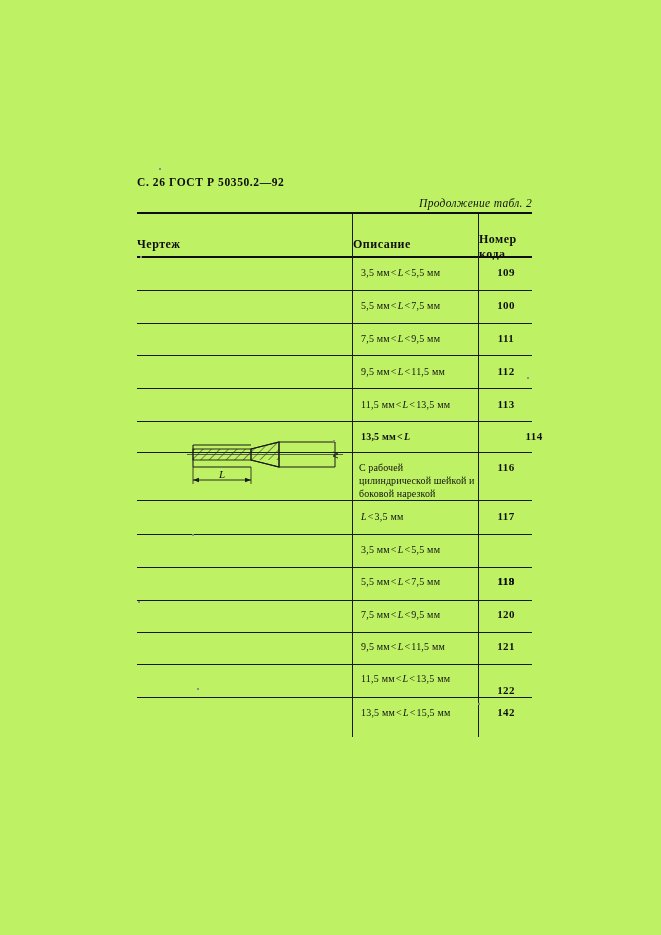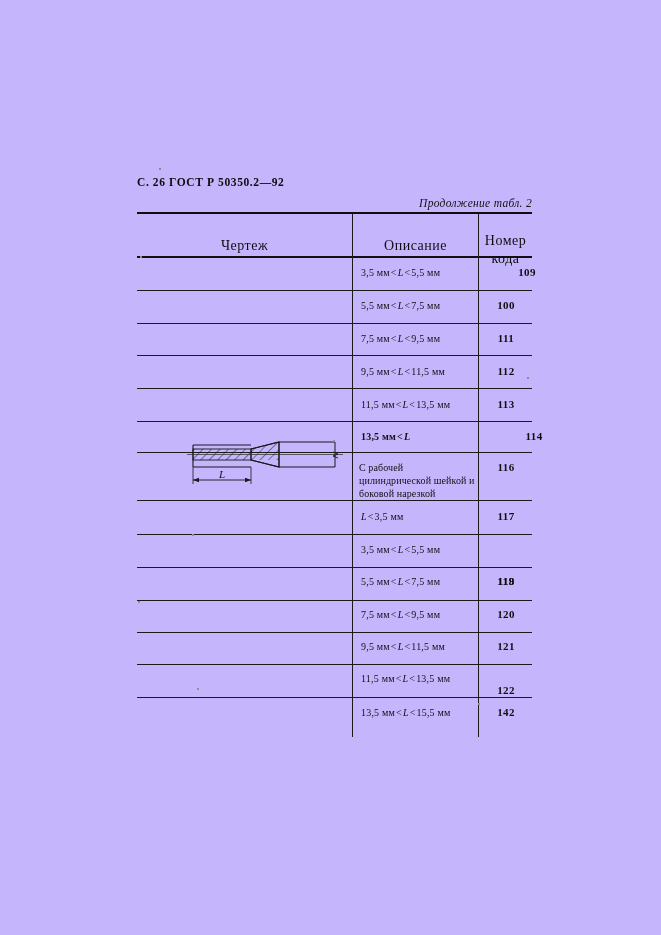--- a/index.html
+++ b/index.html
@@ -21,7 +21,7 @@
     left: 0; top: 0;
     width: 661px;
     height: 935px;
-    background: #c4b5fd;
+    background: #bef264;
   }
 
   

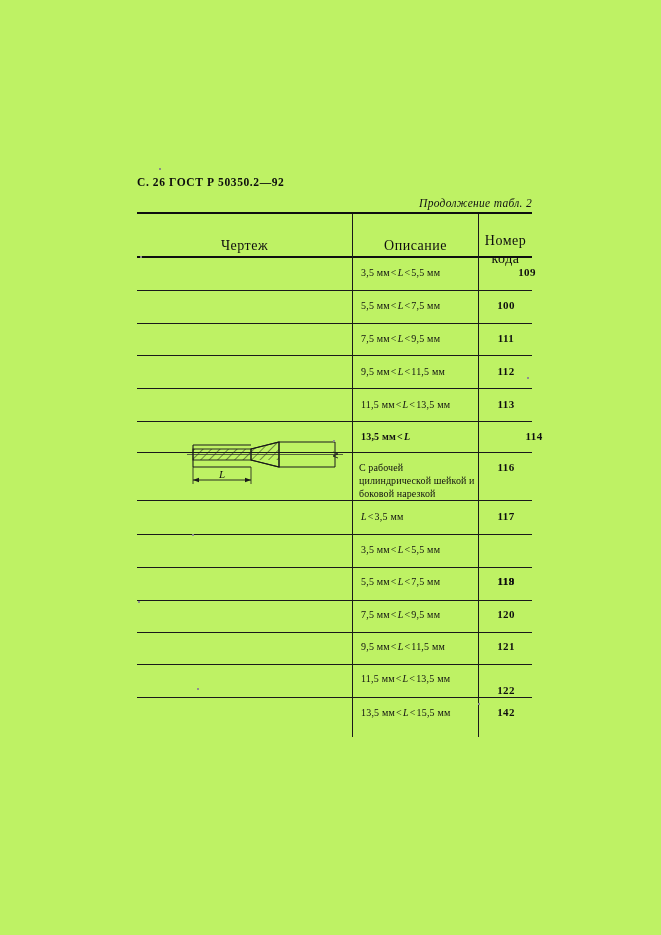--- a/index.html
+++ b/index.html
@@ -87,9 +87,9 @@
   
   .hdr {
     position: absolute;
-    text-align: center;
-    font-size: 14px;
-    font-weight: normal;
+    text-align: left;
+    font-size: 12px;
+    font-weight: bold;
     letter-spacing: 0.5px;
     color: #0f0f0f;
     line-height: 1.25;

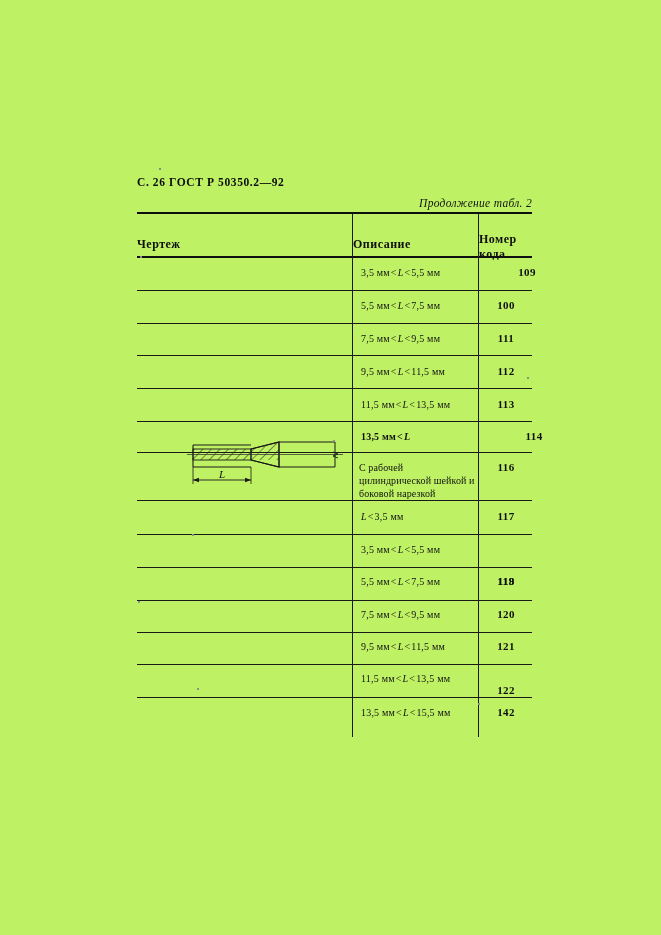--- a/index.html
+++ b/index.html
@@ -191,7 +191,7 @@
     <div class="cell-desc" style="top:55px;">
       <span>3,5 мм</span><span class="lt">&lt;</span><span class="ital">L</span><span class="lt">&lt;</span><span>5,5 мм</span>
     </div>
-    <div class="cell-code" style="top:54px;margin-left:21px;">109</div>
+    <div class="cell-code" style="top:54px;">109</div>
 
     <div class="cell-desc" style="top:88px;">
       <span>5,5 мм</span><span class="lt">&lt;</span><span class="ital">L</span><span class="lt">&lt;</span><span>7,5 мм</span>

